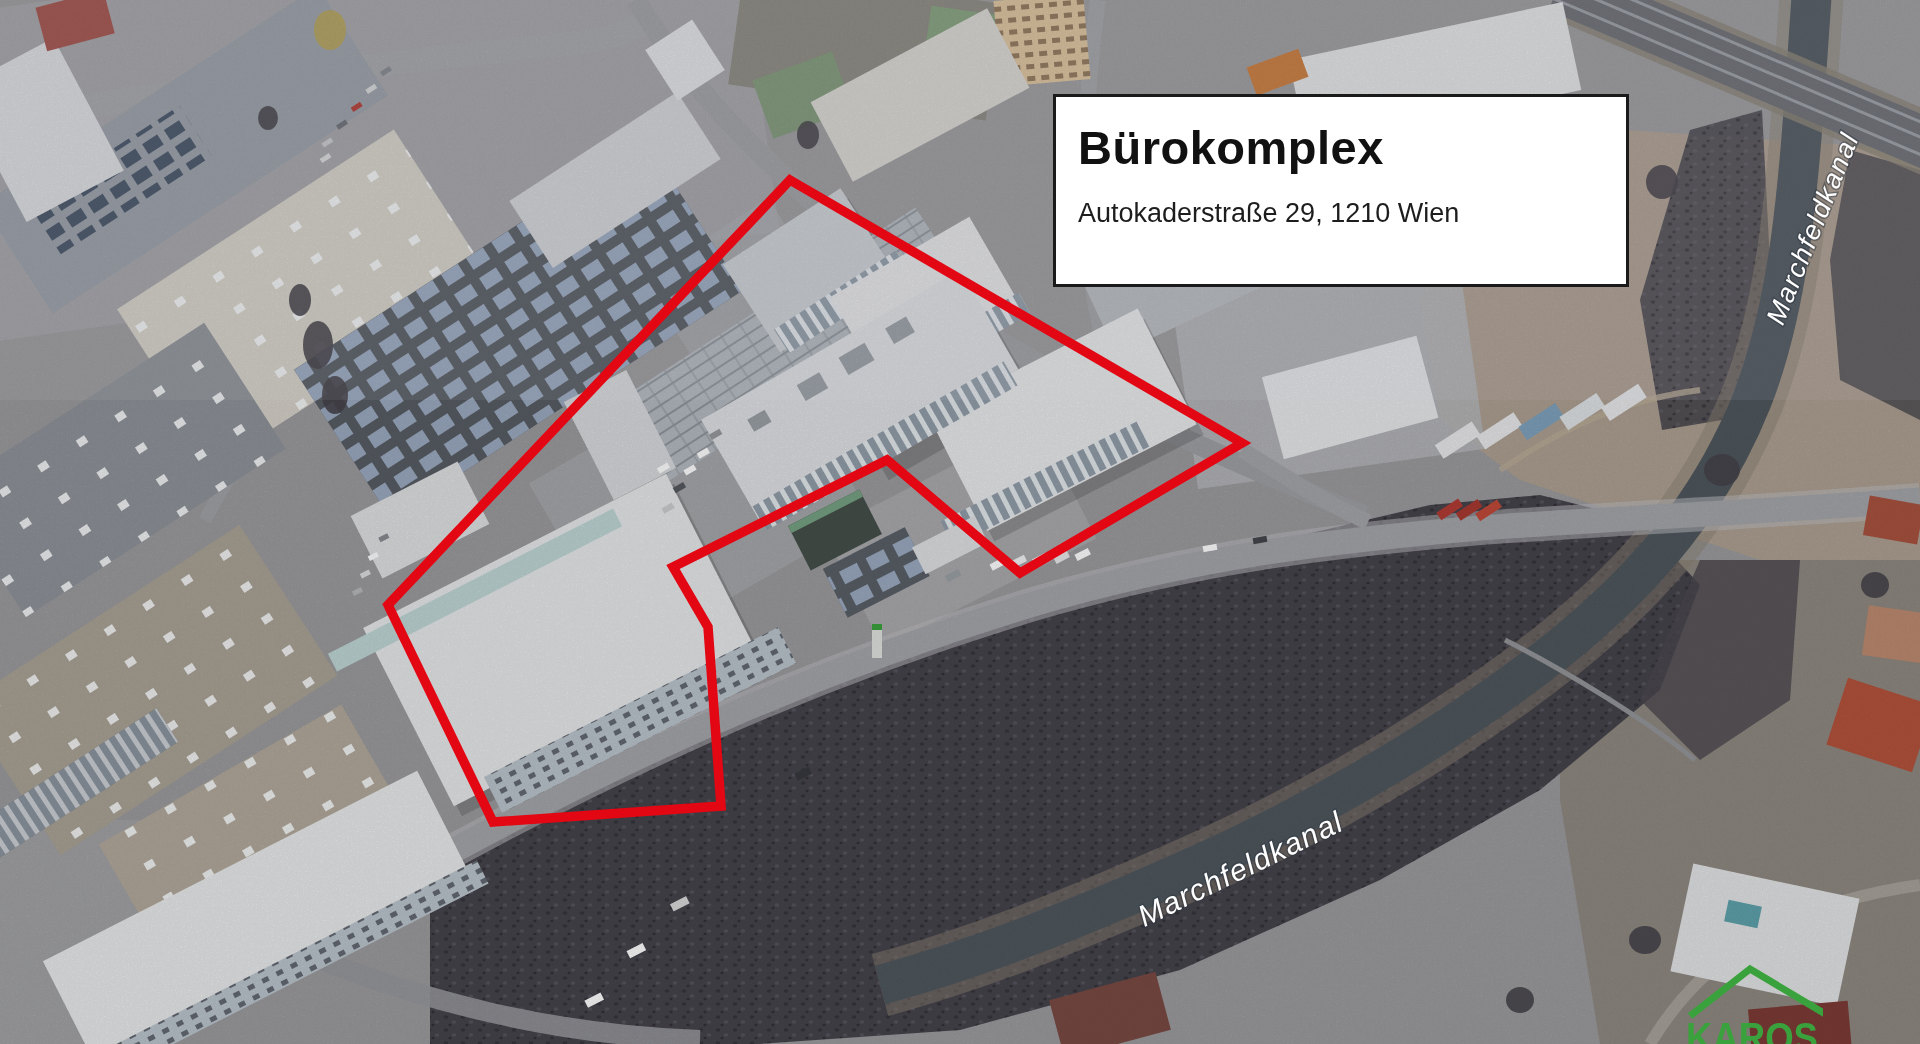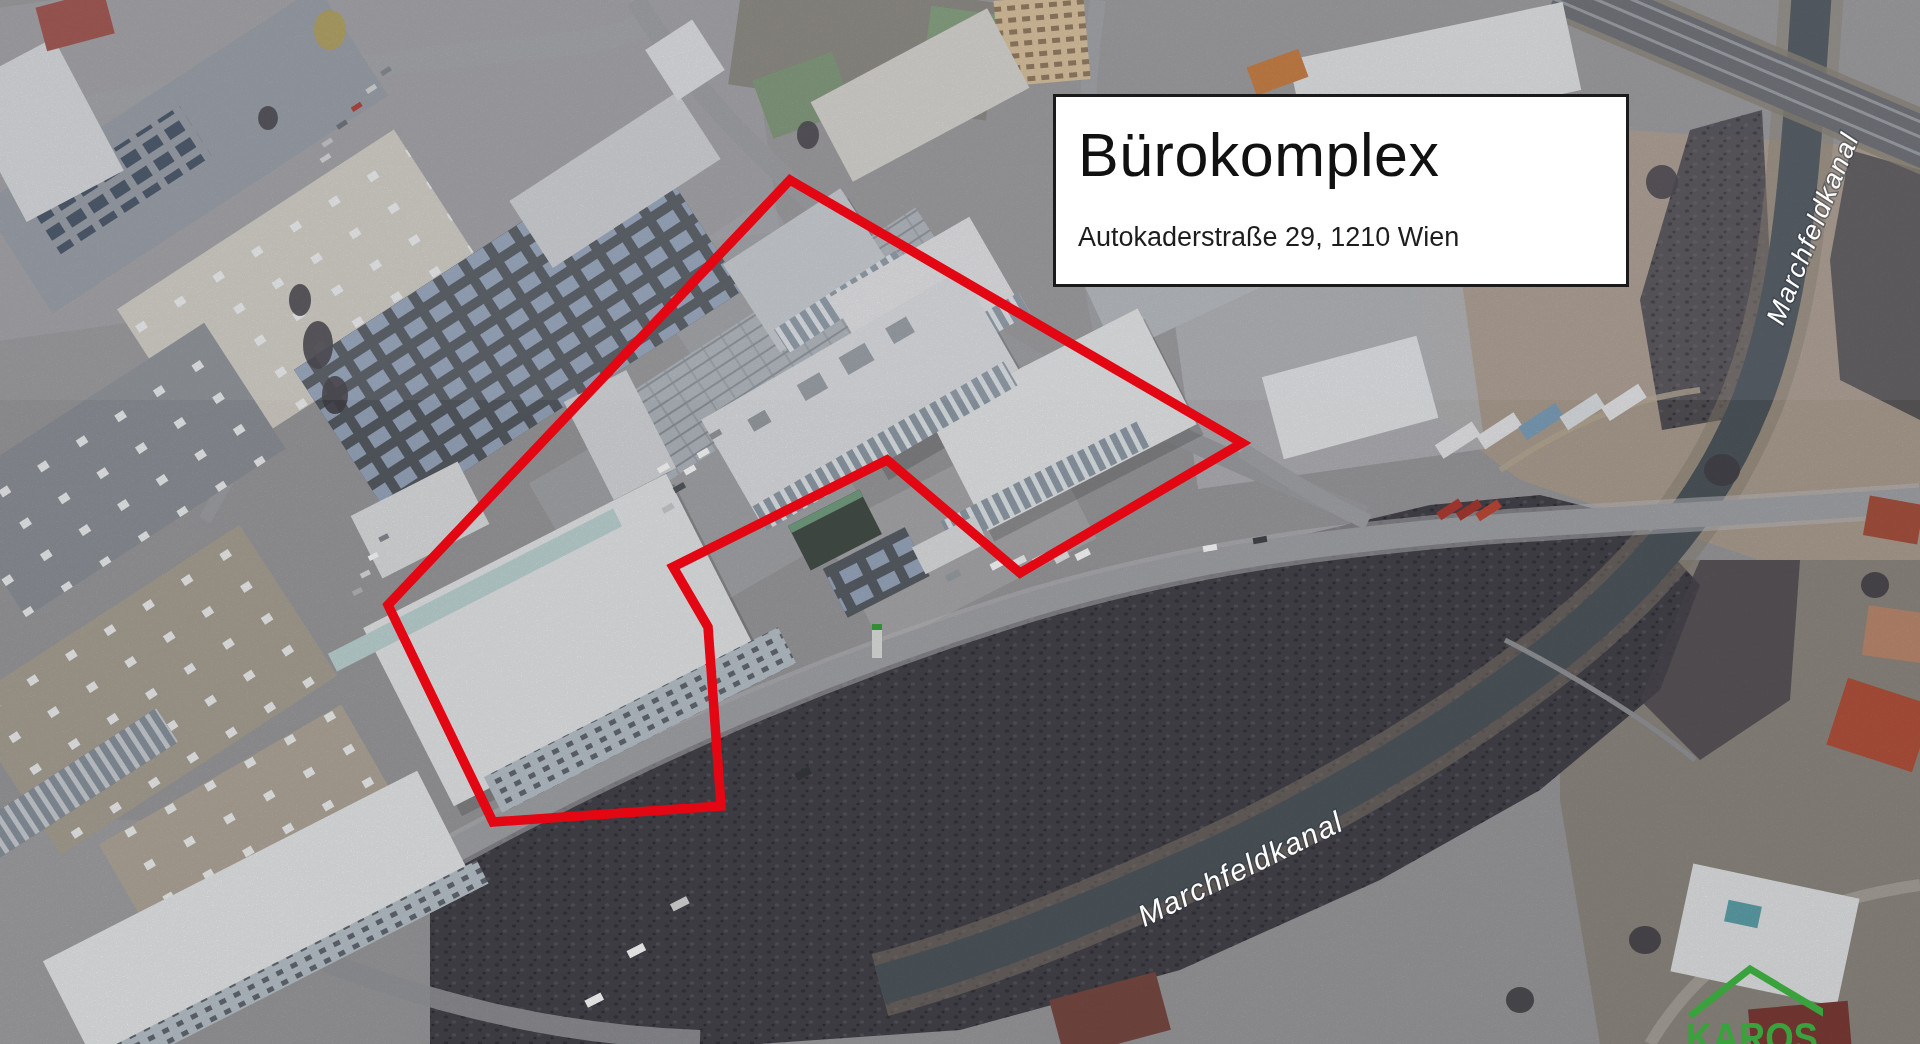--- a/index.html
+++ b/index.html
@@ -29,7 +29,7 @@
     background:var(--info-bg);border:3px solid var(--info-border);
     box-sizing:border-box;padding:26px 18px 0 22px;z-index:5;
   }
-  .info-title{font-weight:400;font-size:61px;line-height:1.05;color:var(--info-text);letter-spacing:.5px;}
+  .info-title{font-weight:700;font-size:47px;line-height:1.05;color:var(--info-text);letter-spacing:.5px;}
   .info-address{margin-top:34px;font-size:27px;line-height:1.2;color:#1d1d1d;}
   .logo{position:absolute;left:1682px;top:956px;width:141px;height:88px;overflow:hidden;z-index:6;}
   .logo .roof{fill:none;stroke:var(--brand-green);stroke-width:7;stroke-linejoin:miter;}

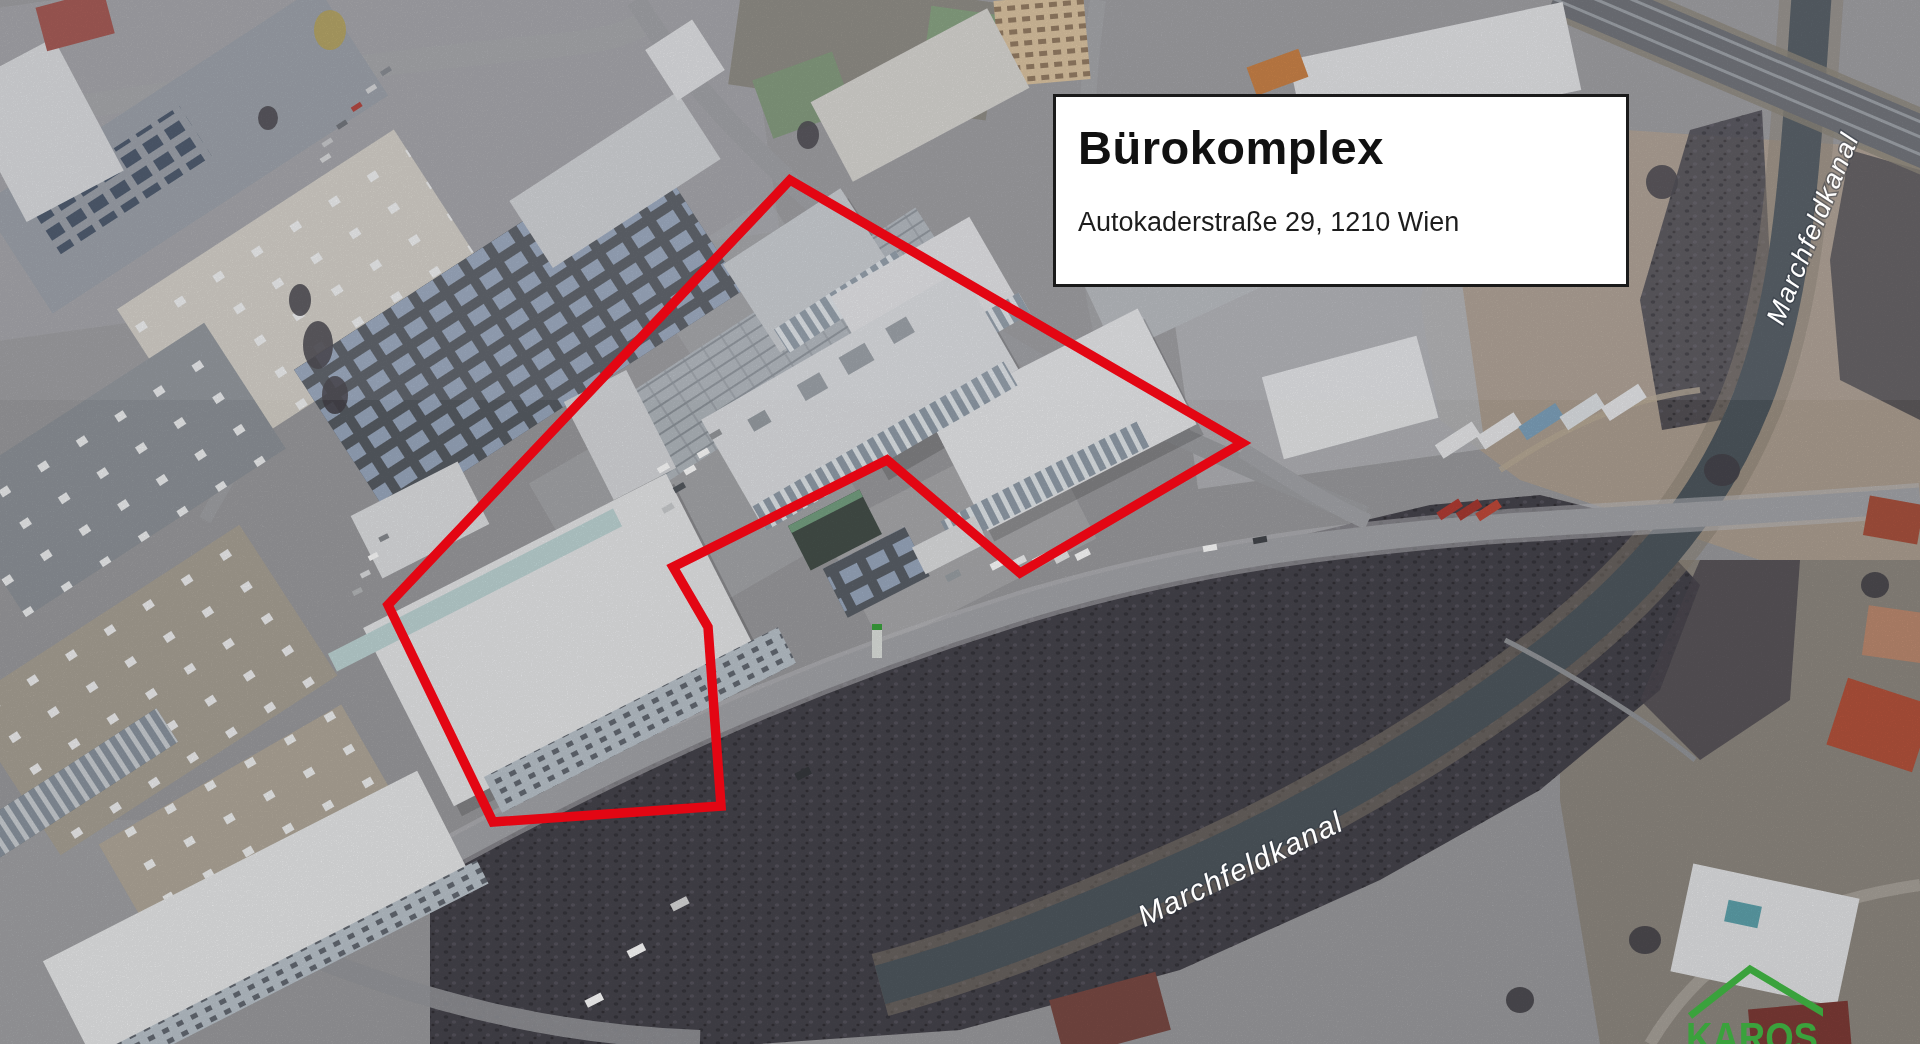--- a/index.html
+++ b/index.html
@@ -30,7 +30,7 @@
     box-sizing:border-box;padding:26px 18px 0 22px;z-index:5;
   }
   .info-title{font-weight:700;font-size:47px;line-height:1.05;color:var(--info-text);letter-spacing:.5px;}
-  .info-address{margin-top:34px;font-size:27px;line-height:1.2;color:#1d1d1d;}
+  .info-address{margin-top:25px;font-size:27px;line-height:1.2;color:#1d1d1d;}
   .logo{position:absolute;left:1682px;top:956px;width:141px;height:88px;overflow:hidden;z-index:6;}
   .logo .roof{fill:none;stroke:var(--brand-green);stroke-width:7;stroke-linejoin:miter;}
   .logo text{fill:var(--brand-green);font-family:"Liberation Sans",sans-serif;font-weight:700;font-size:42px;}

